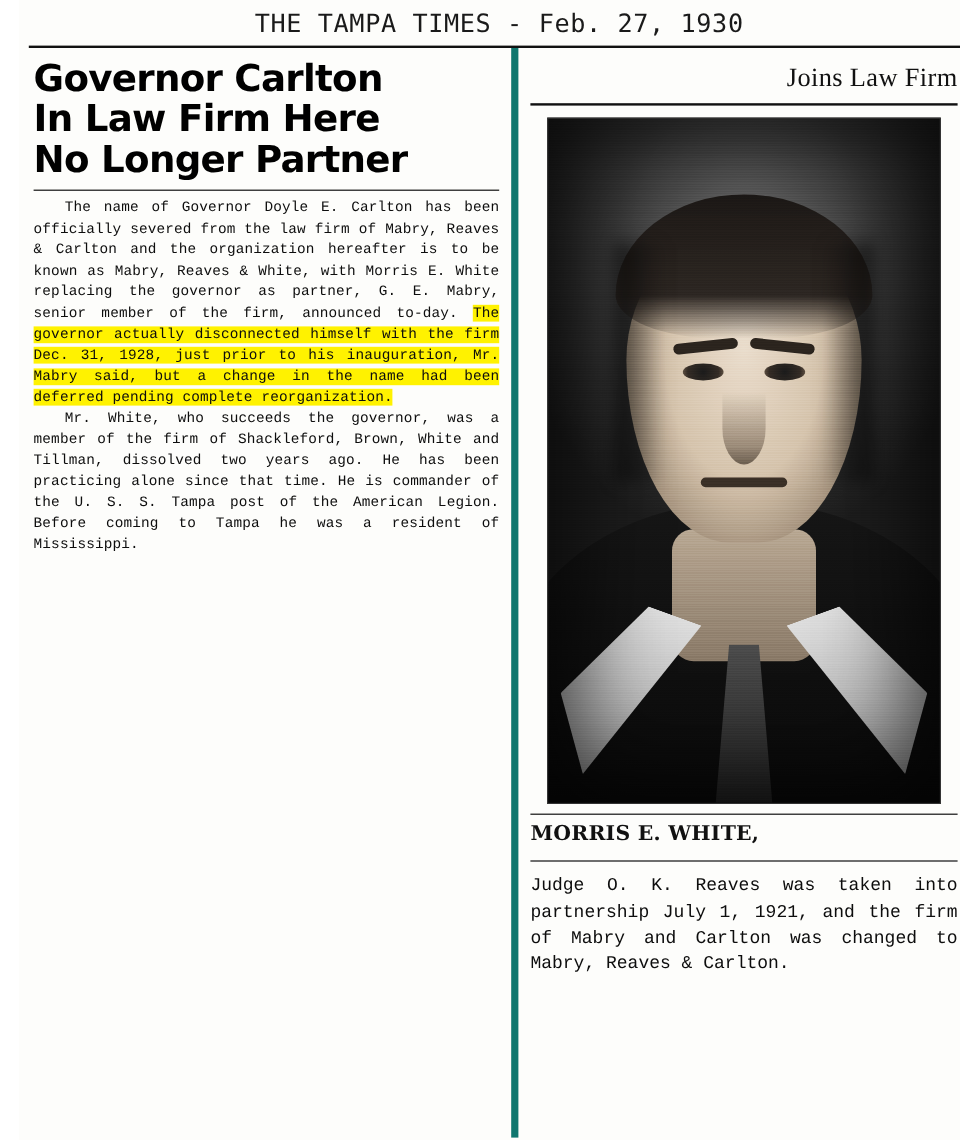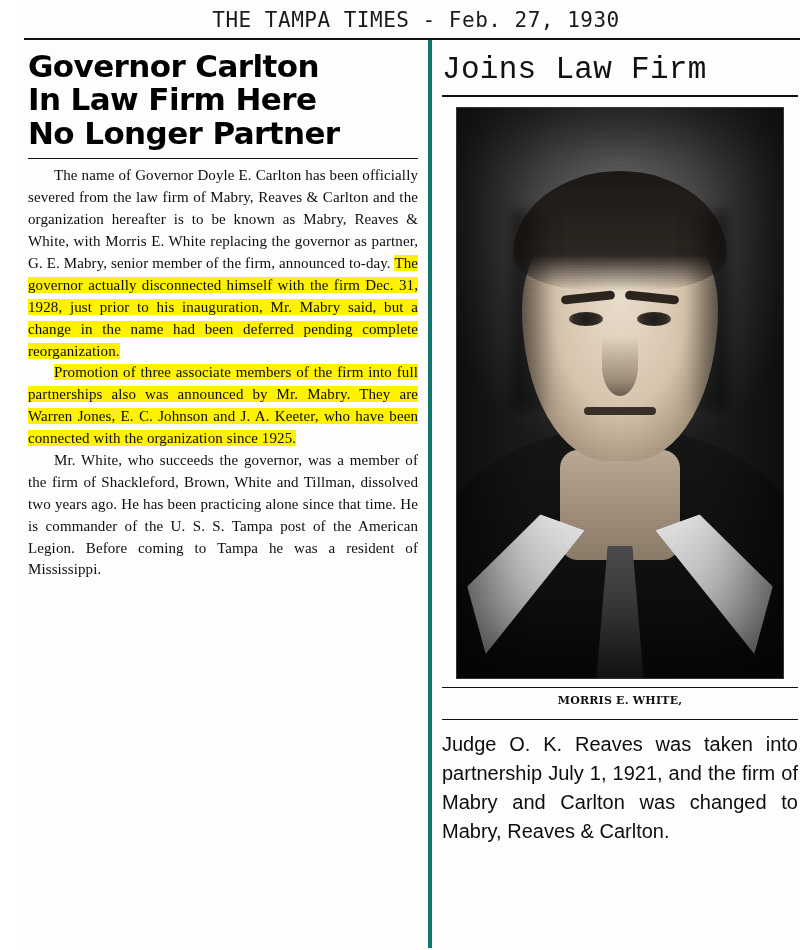--- a/index.html
+++ b/index.html
@@ -50,7 +50,7 @@
     width: 408px;
     box-sizing: border-box;
     padding: 6px 10px 0 4px;
-    border-right: 4px solid #0f766e;
+    border-right: 6px solid #0f766e;
     position: relative;
   }
   .col-right {

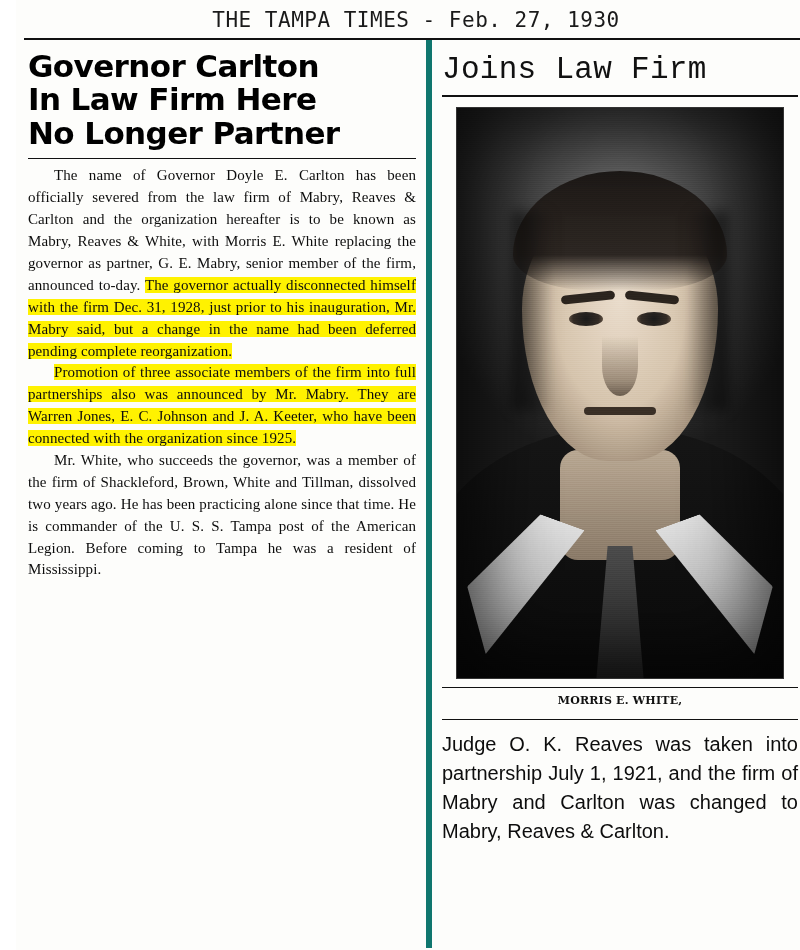--- a/index.html
+++ b/index.html
@@ -98,9 +98,9 @@
 
   
   .kicker {
-    font-family: Liberation Mono, monospace;
-    font-size: 31px;
-    text-align: left;
+    font-family: Liberation Serif, serif;
+    font-size: 22px;
+    text-align: right;
     padding: 6px 0 8px 0;
     color: #111;
     letter-spacing: 0.3px;

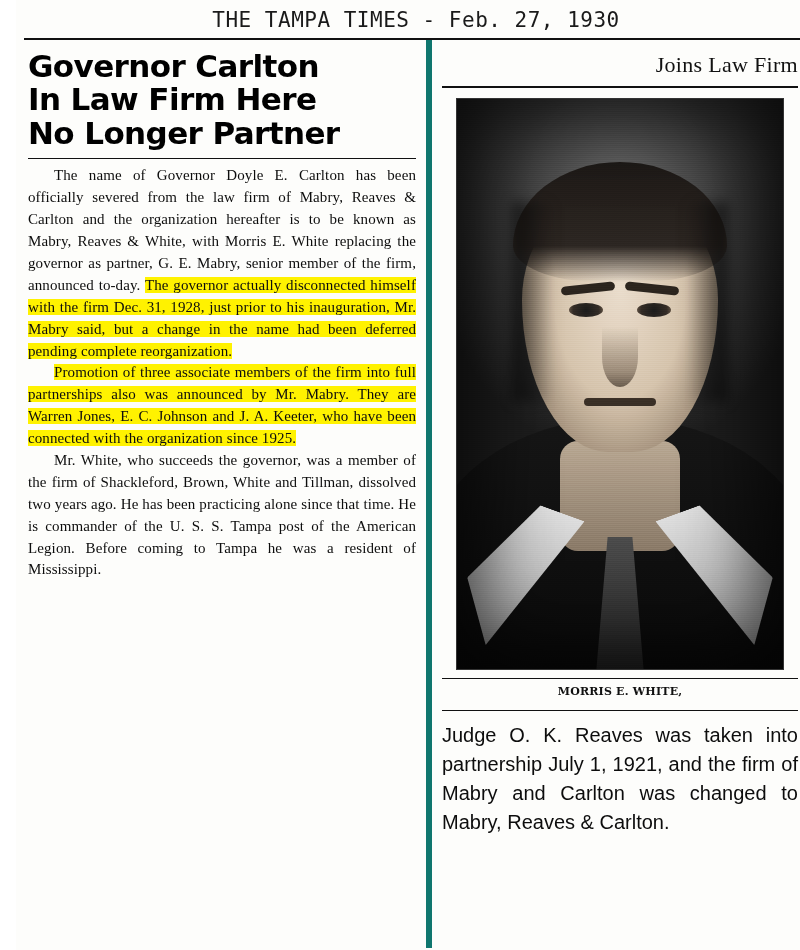--- a/index.html
+++ b/index.html
@@ -79,8 +79,8 @@
 
   
   .article {
-    font-family: Liberation Serif, serif;
-    font-size: 15px;
+    font-family: Liberation Mono, monospace;
+    font-size: 12px;
     line-height: 1.46;
     text-align: justify;
     color: #0d0d0d;

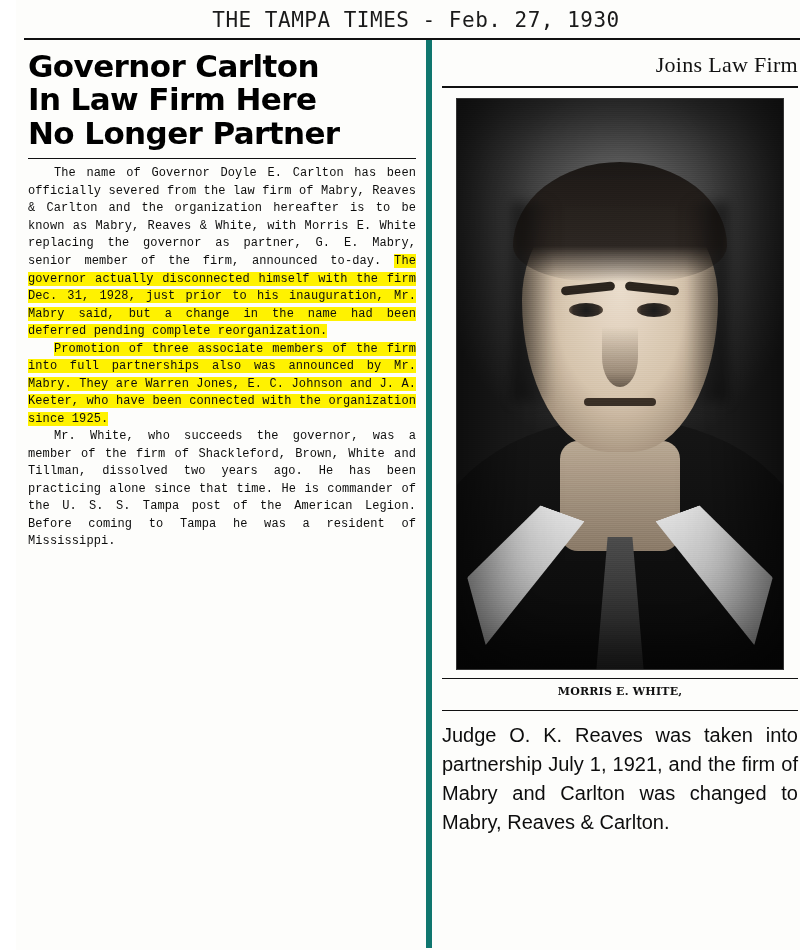--- a/index.html
+++ b/index.html
@@ -296,9 +296,6 @@
       <div class="article">
         <p>
           <span>The name of Governor Doyle E. Carlton has been officially severed from the law firm of Mabry, Reaves &amp; Carlton and the organization hereafter is to be known as Mabry, Reaves &amp; White, with Morris E. White replacing the governor as partner, G. E. Mabry, senior member of the firm, announced to-day. </span><span class="hl">The governor actually disconnected himself with the firm Dec. 31, 1928, just prior to his inauguration, Mr. Mabry said, but a change in the name had been deferred pending complete reorganization.</span>
-        </p>
-        <p>
-          <span class="hl">Promotion of three associate members of the firm into full partnerships also was announced by Mr. Mabry. They are Warren Jones, E. C. Johnson and J. A. Keeter, who have been connected with the organization since 1925.</span>
         </p>
         <p>
           <span>Mr. White, who succeeds the governor, was a member of the firm of Shackleford, Brown, White and Tillman, dissolved two years ago. He has been practicing alone since that time. He is commander of the U. S. S. Tampa post of the American Legion. Before coming to Tampa he was a resident of Mississippi.</span>

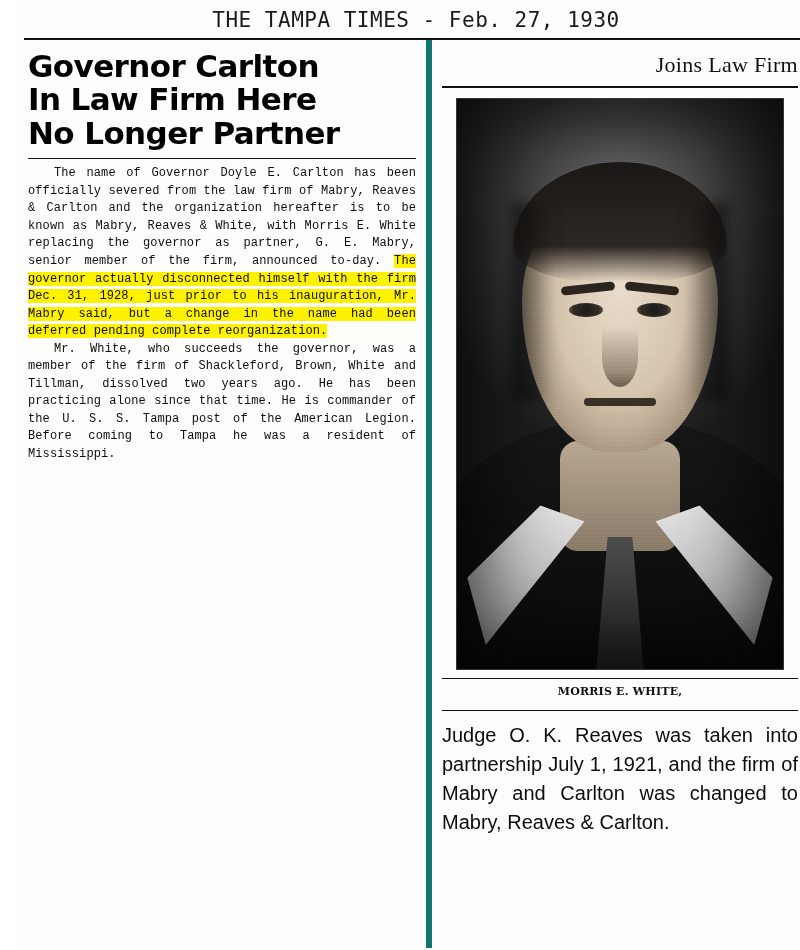--- a/index.html
+++ b/index.html
@@ -249,8 +249,7 @@
   .cap-name {
     font-family: "DejaVu Serif", serif;
     font-weight: bold;
-    font-size: 11px;
-    text-align: center;
+    font-size: 17px;
     margin-bottom: 3px;
     letter-spacing: 0.2px;
   }

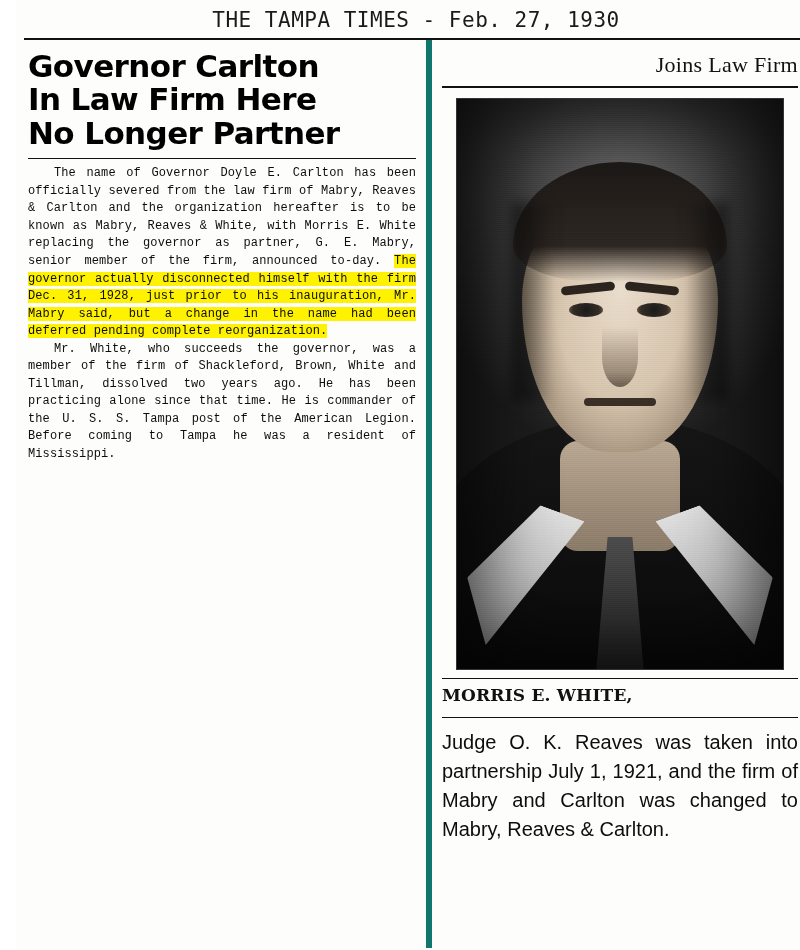--- a/index.html
+++ b/index.html
@@ -265,8 +265,8 @@
     margin: 12px 0 10px 0;
   }
   .foot-text {
-    font-family: Liberation Sans, sans-serif;
-    font-size: 20px;
+    font-family: Liberation Mono, monospace;
+    font-size: 15px;
     line-height: 1.45;
     text-align: justify;
     color: #0d0d0d;

